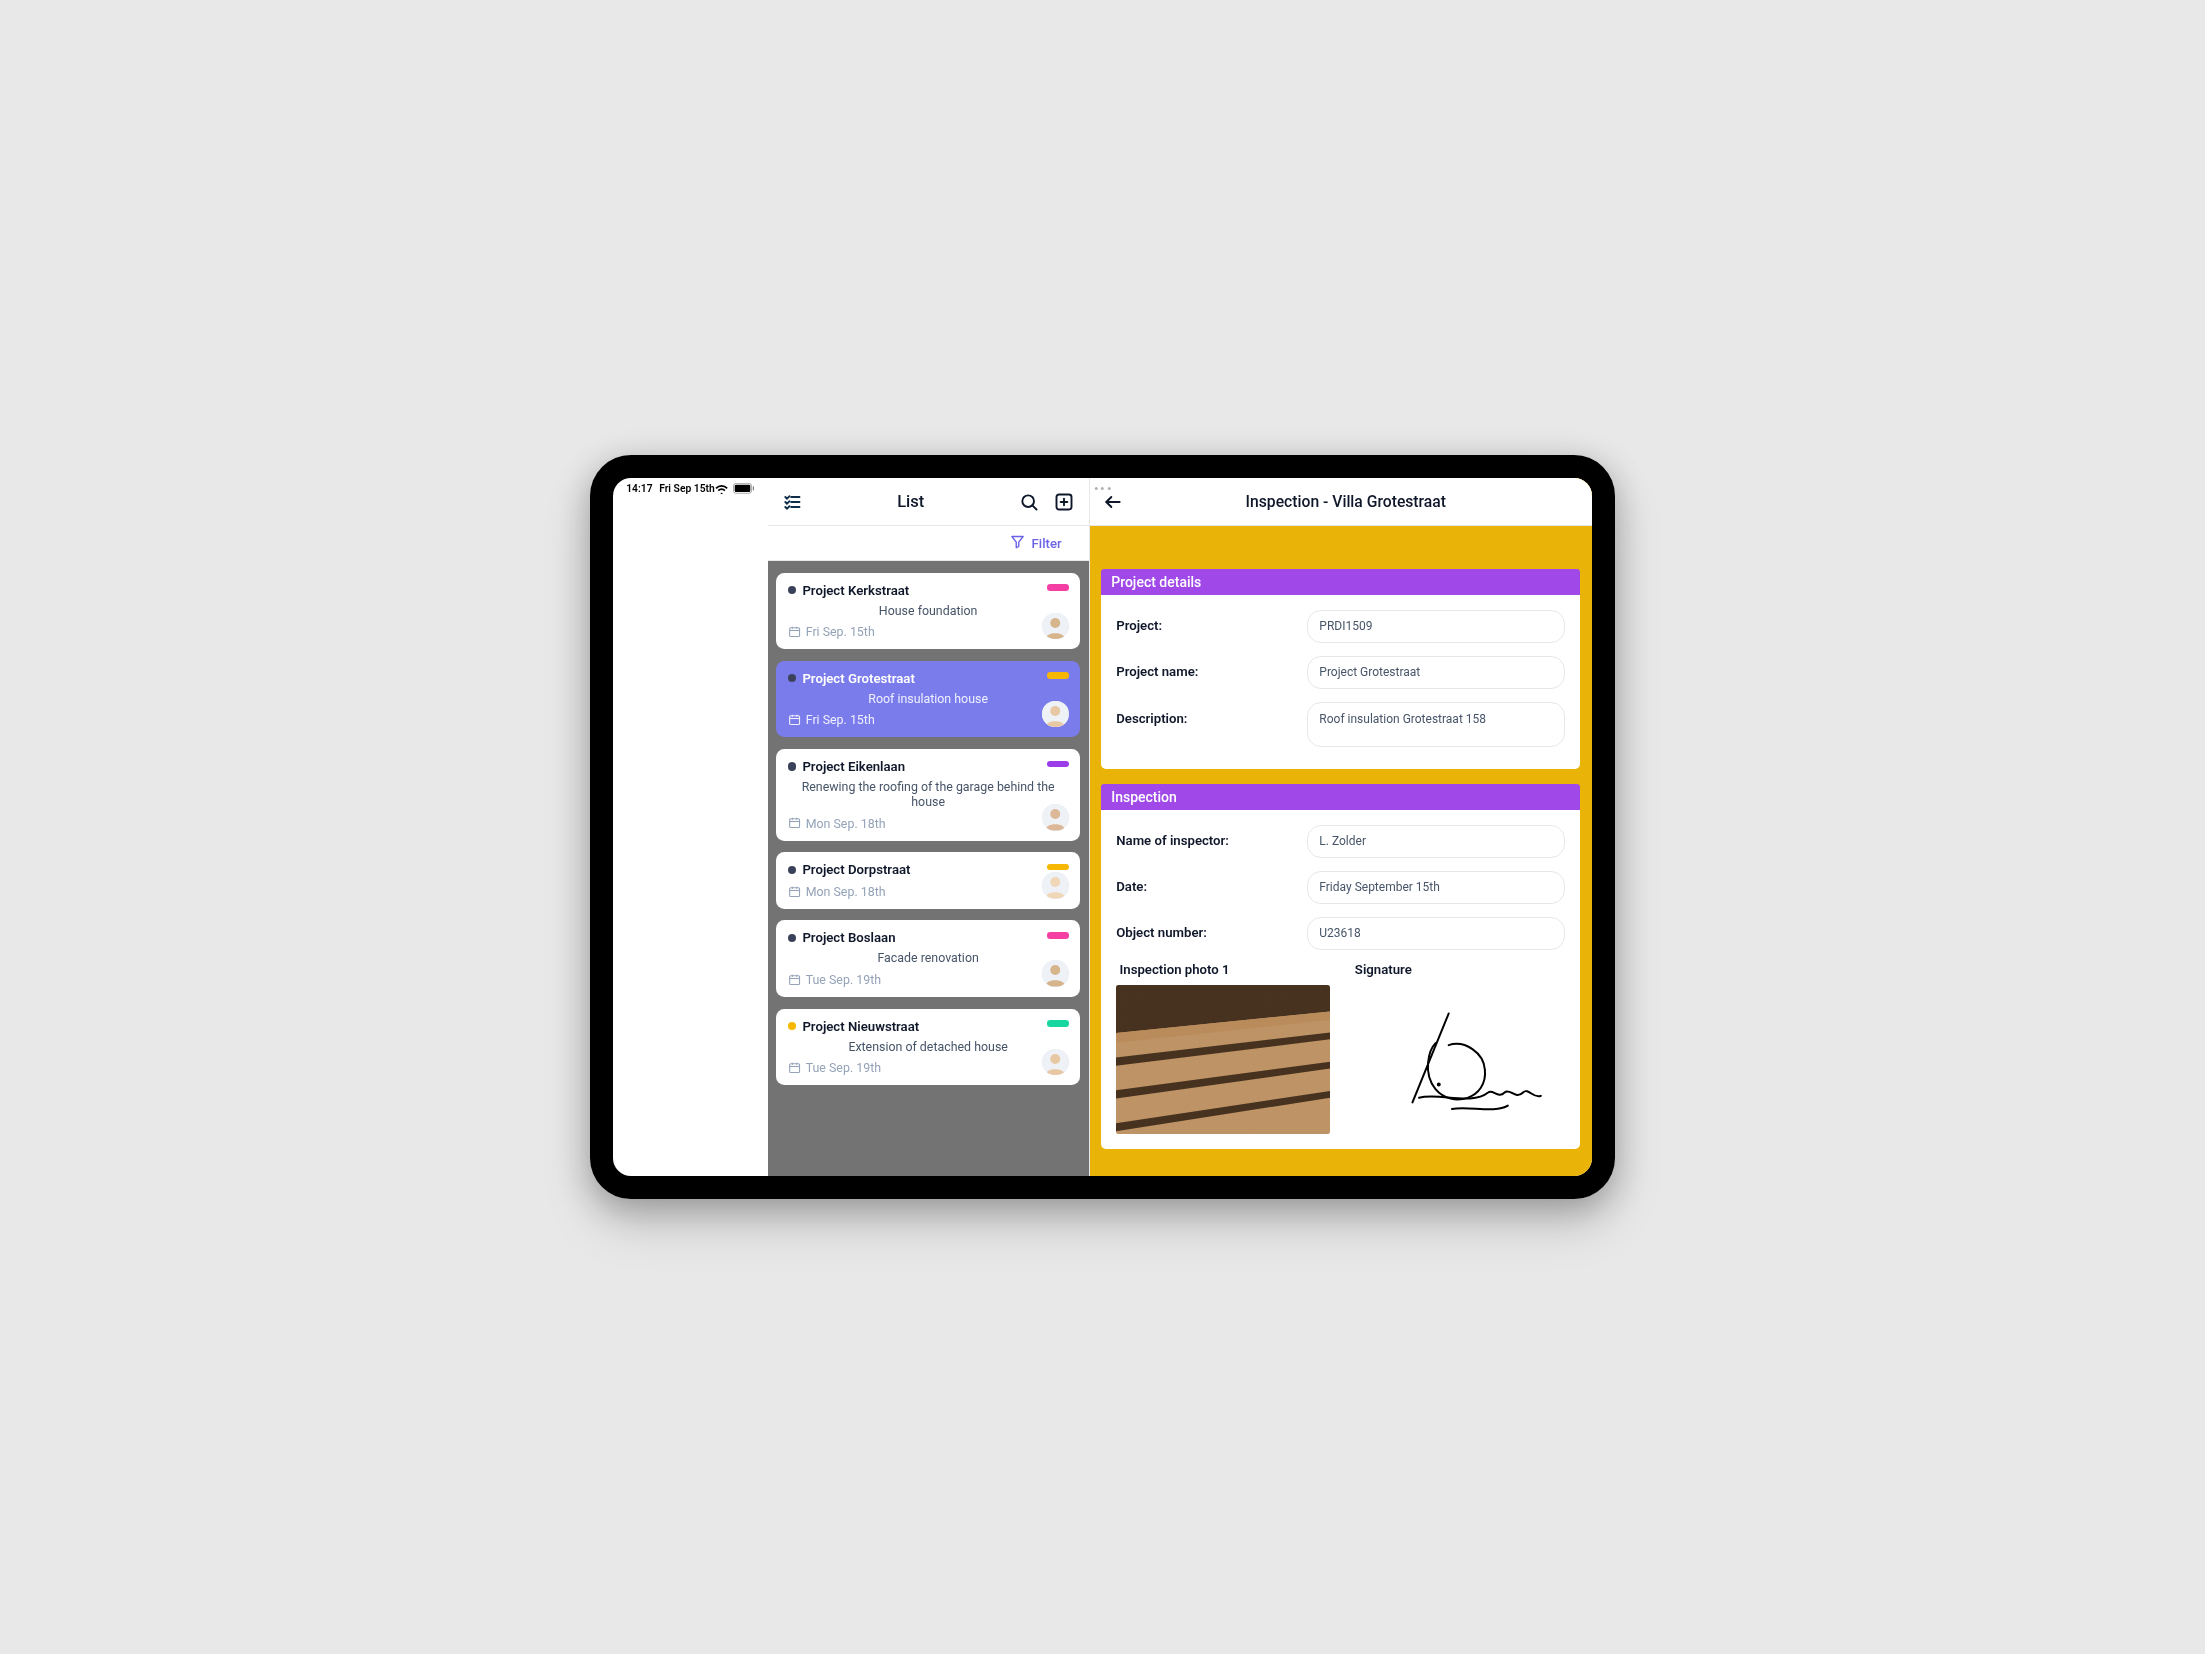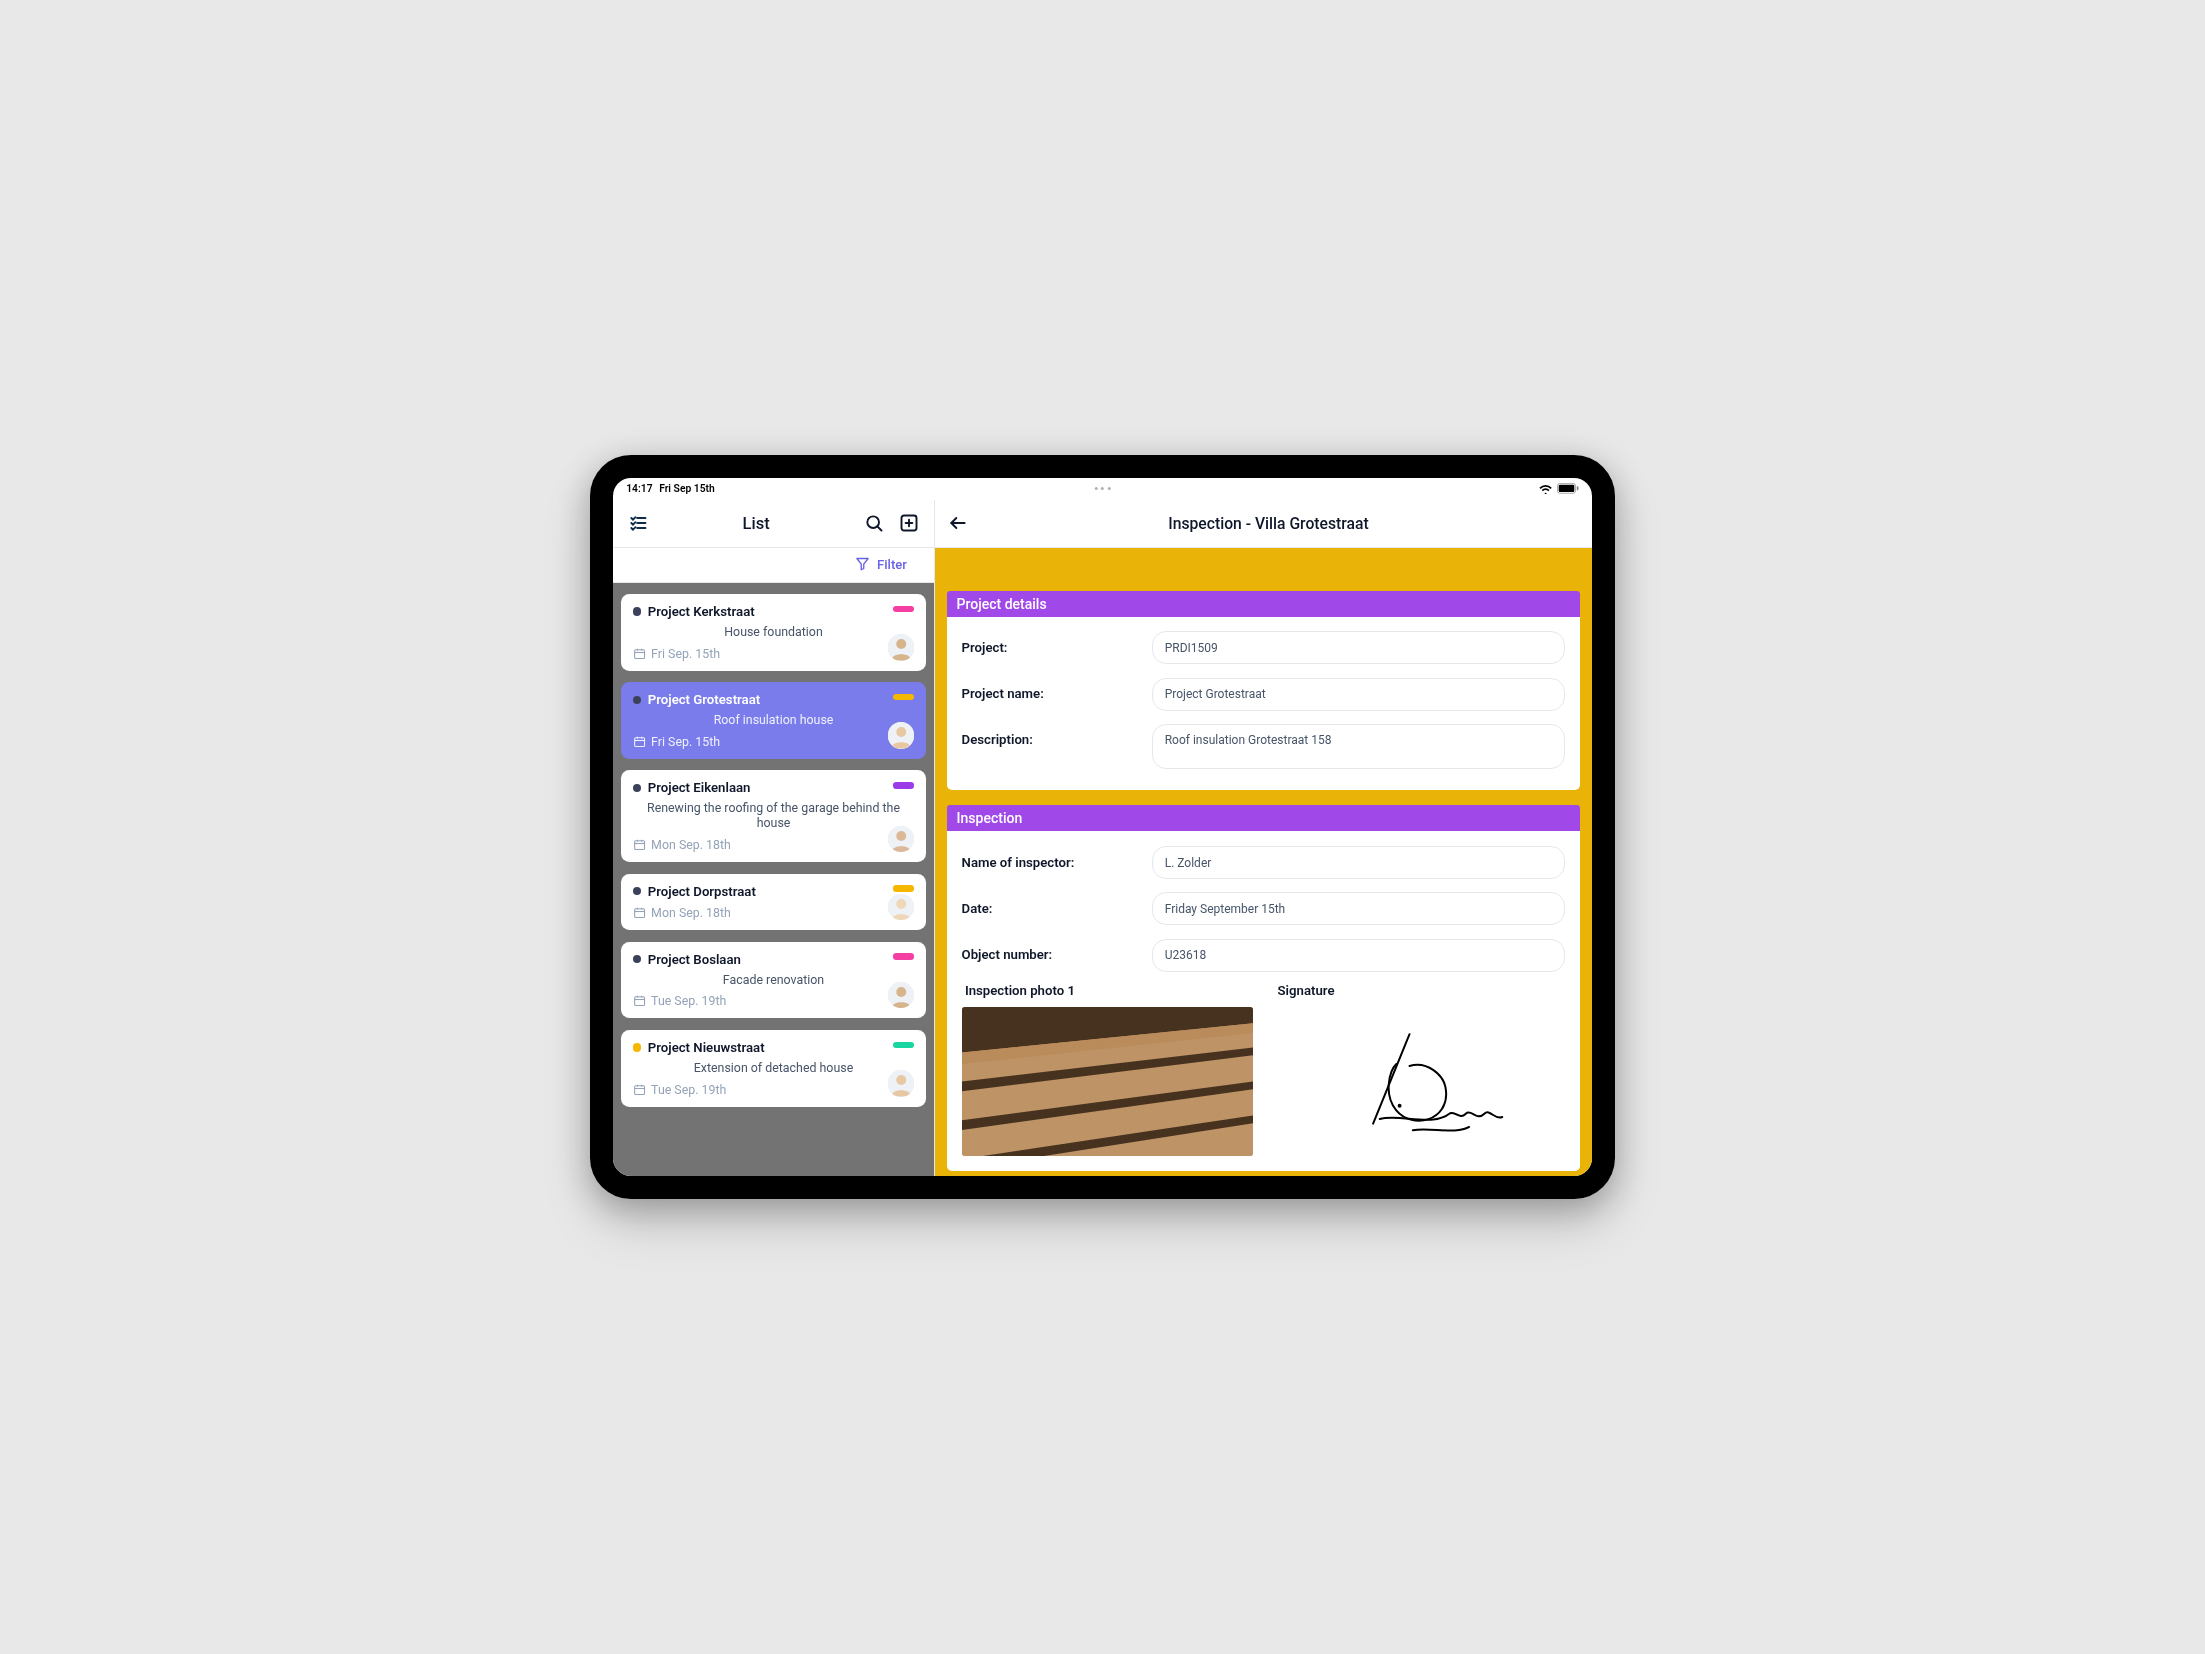--- a/index.html
+++ b/index.html
@@ -28,7 +28,7 @@
     border-radius: 18px;
     overflow: hidden;
     display: flex;
-    flex-direction: column;
+    flex-direction: row;
   }
   .status-bar {
     height: 21.5px;

